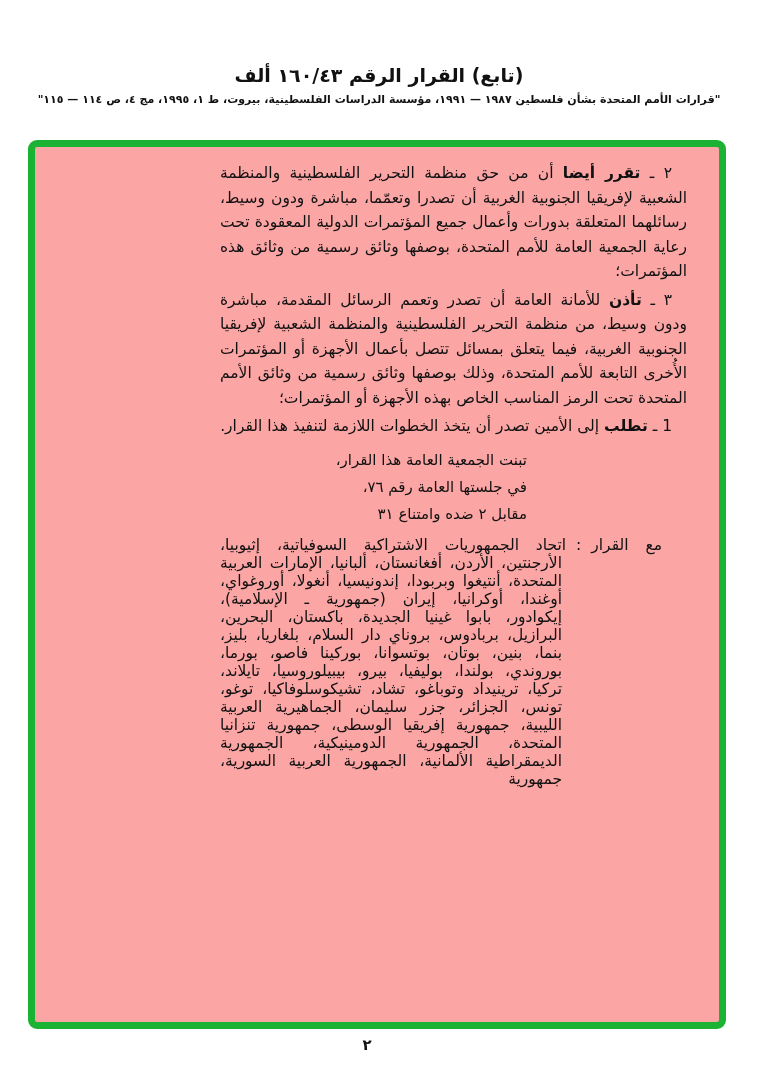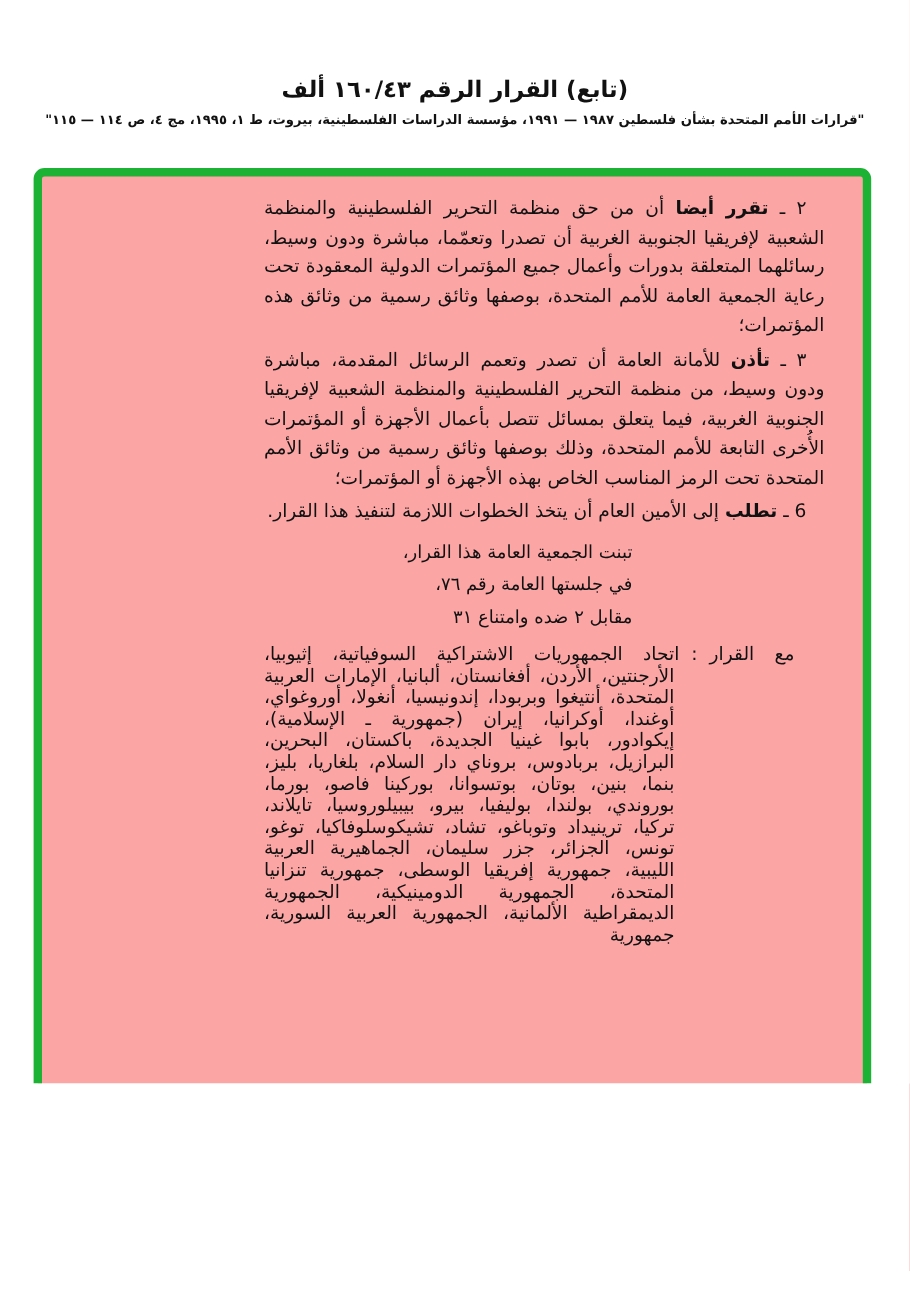--- a/index.html
+++ b/index.html
@@ -10,7 +10,7 @@
   .page {
     position: relative;
     width: 758px;
-    height: 903px;
+    height: 1078px;
     background: #ffffff;
     font-family: "DejaVu Sans", sans-serif;
     color: #111111;

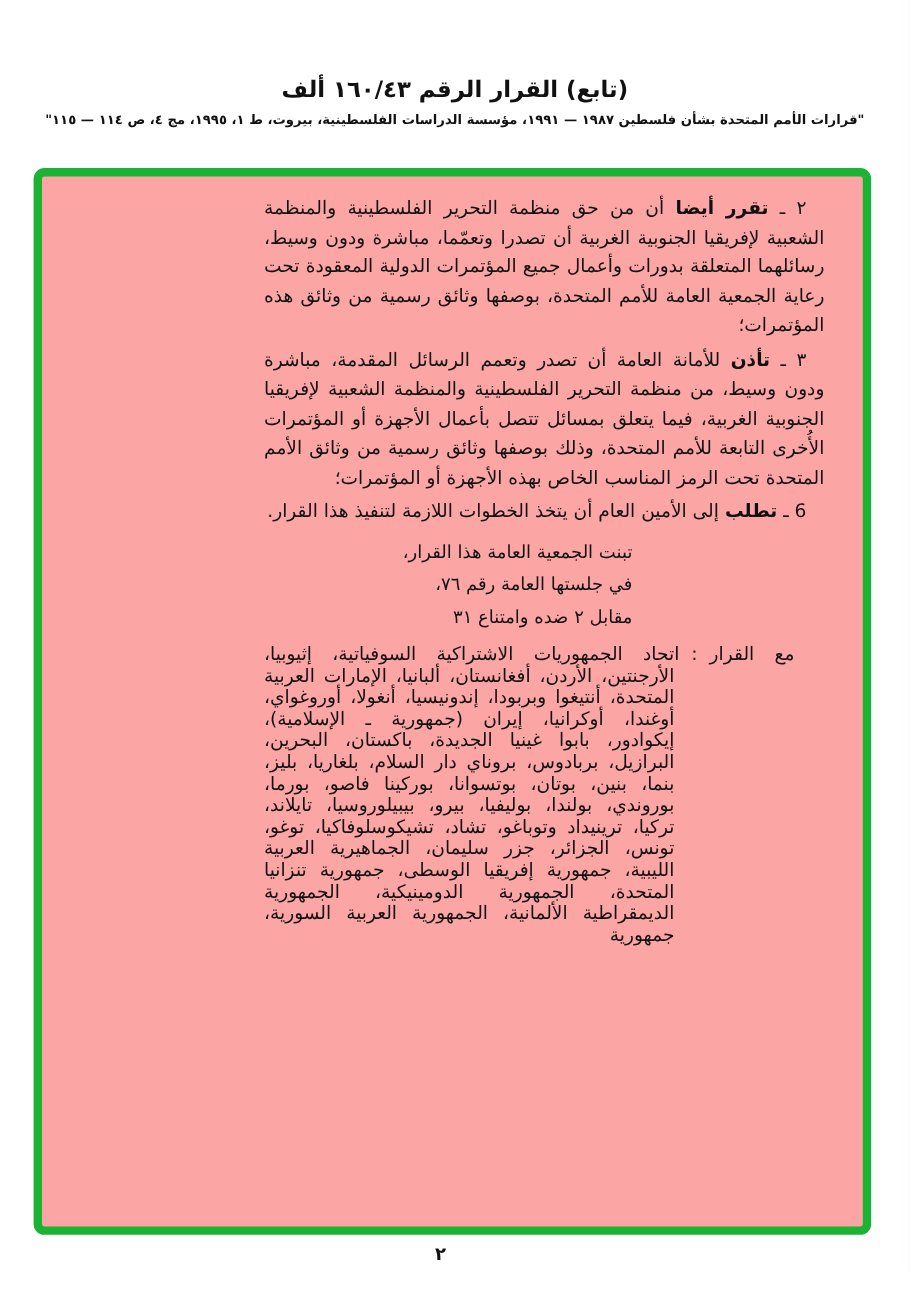--- a/index.html
+++ b/index.html
@@ -120,7 +120,7 @@
 
       <p class="para"><span>6 ـ</span>
         <strong class="lead">تطلب</strong>
-        <span>إلى الأمين العام أن يتخذ الخطوات اللازمة لتنفيذ هذا القرار.</span></p>
+        <span>إلى الأمين تصدر أن يتخذ الخطوات اللازمة لتنفيذ هذا القرار.</span></p>
 
       <div class="adoption">
         <div class="note-line">تبنت الجمعية العامة هذا القرار،</div>

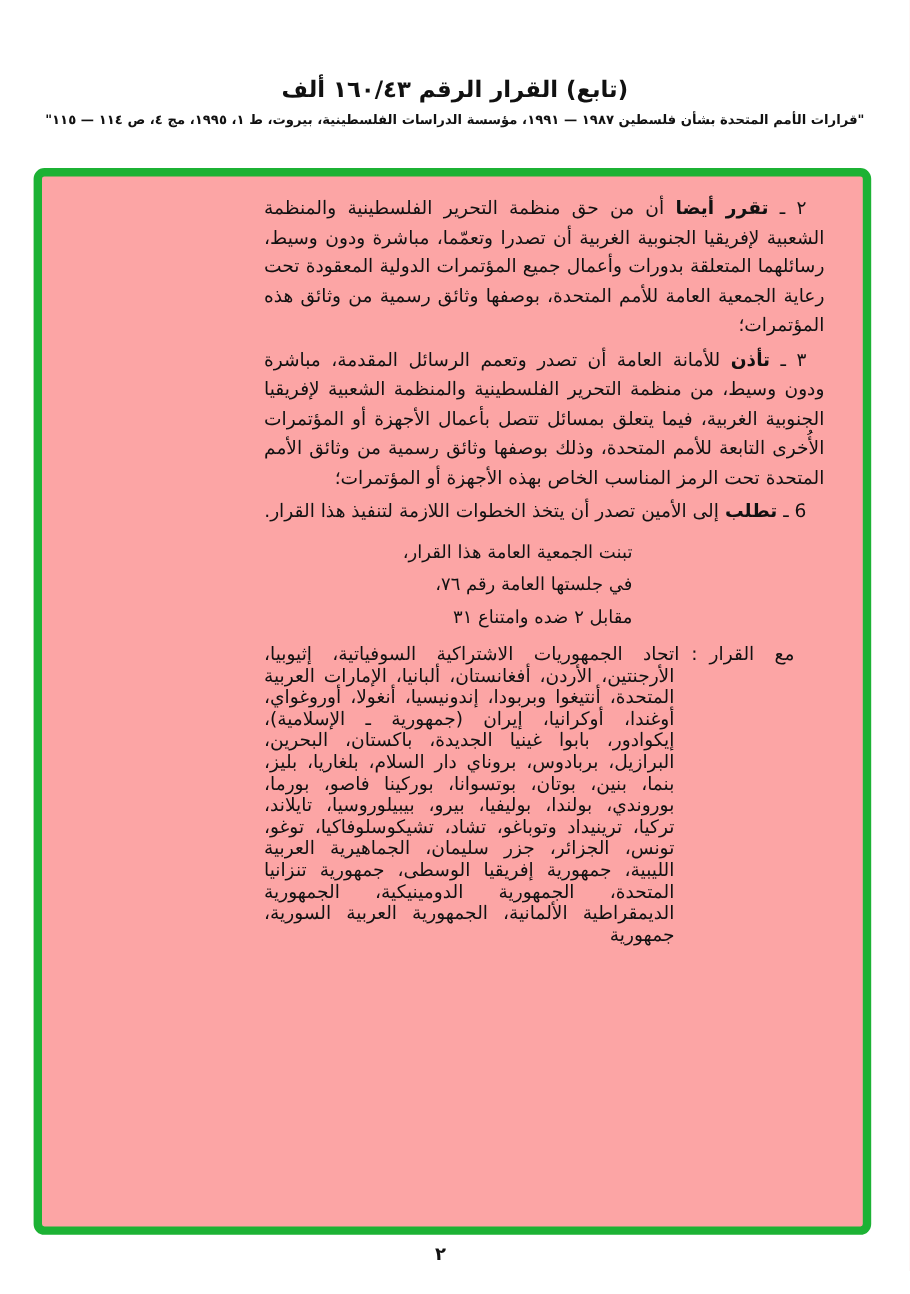--- a/index.html
+++ b/index.html
@@ -118,7 +118,7 @@
         <strong class="lead">تأذن</strong>
         <span>للأمانة العامة أن تصدر وتعمم الرسائل المقدمة، مباشرة ودون وسيط، من منظمة التحرير الفلسطينية والمنظمة الشعبية لإفريقيا الجنوبية الغربية، فيما يتعلق بمسائل تتصل بأعمال الأجهزة أو المؤتمرات الأُخرى التابعة للأمم المتحدة، وذلك بوصفها وثائق رسمية من وثائق الأمم المتحدة تحت الرمز المناسب الخاص بهذه الأجهزة أو المؤتمرات؛</span></p>
 
-      <p class="para"><span>6 ـ</span>
+      <p class="para"><span>1 ـ</span>
         <strong class="lead">تطلب</strong>
         <span>إلى الأمين تصدر أن يتخذ الخطوات اللازمة لتنفيذ هذا القرار.</span></p>
 

